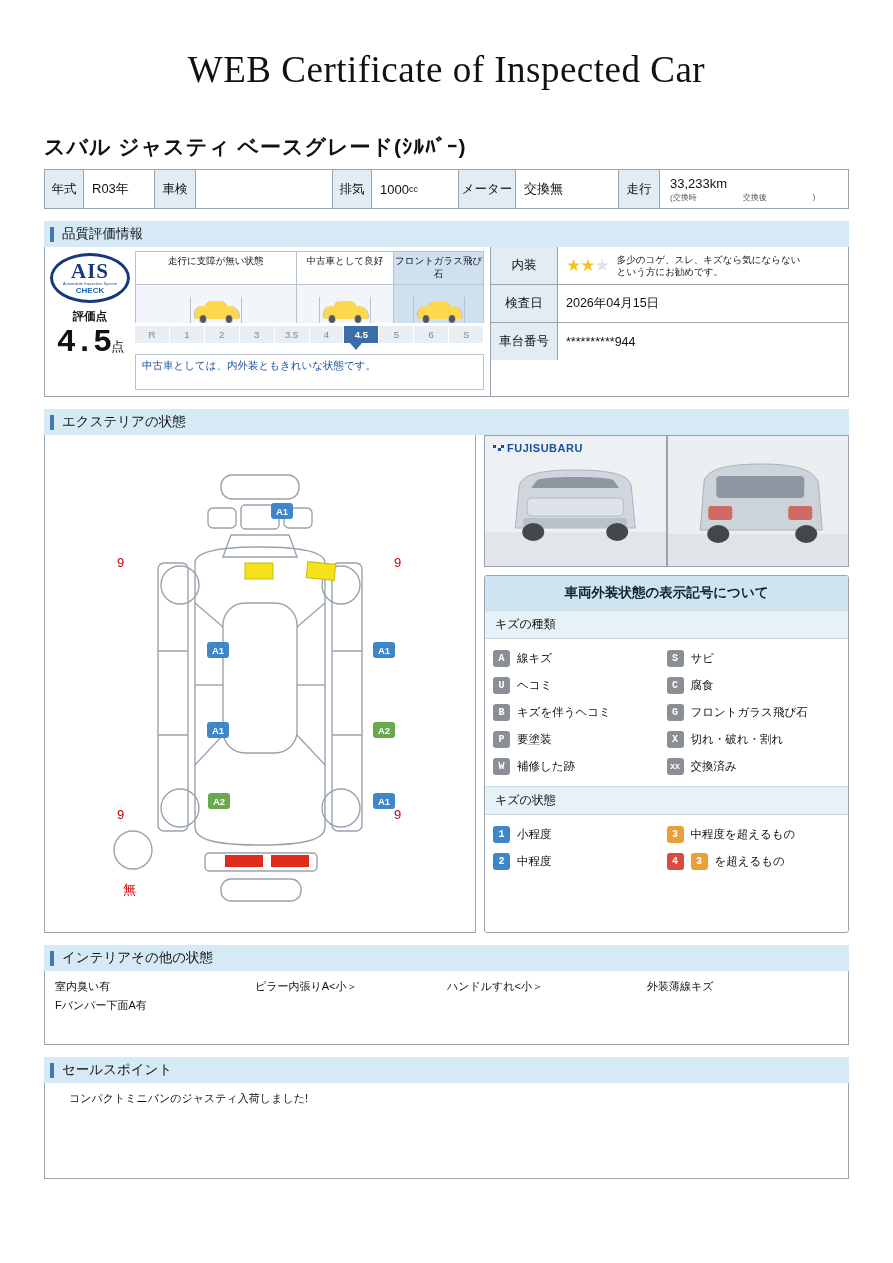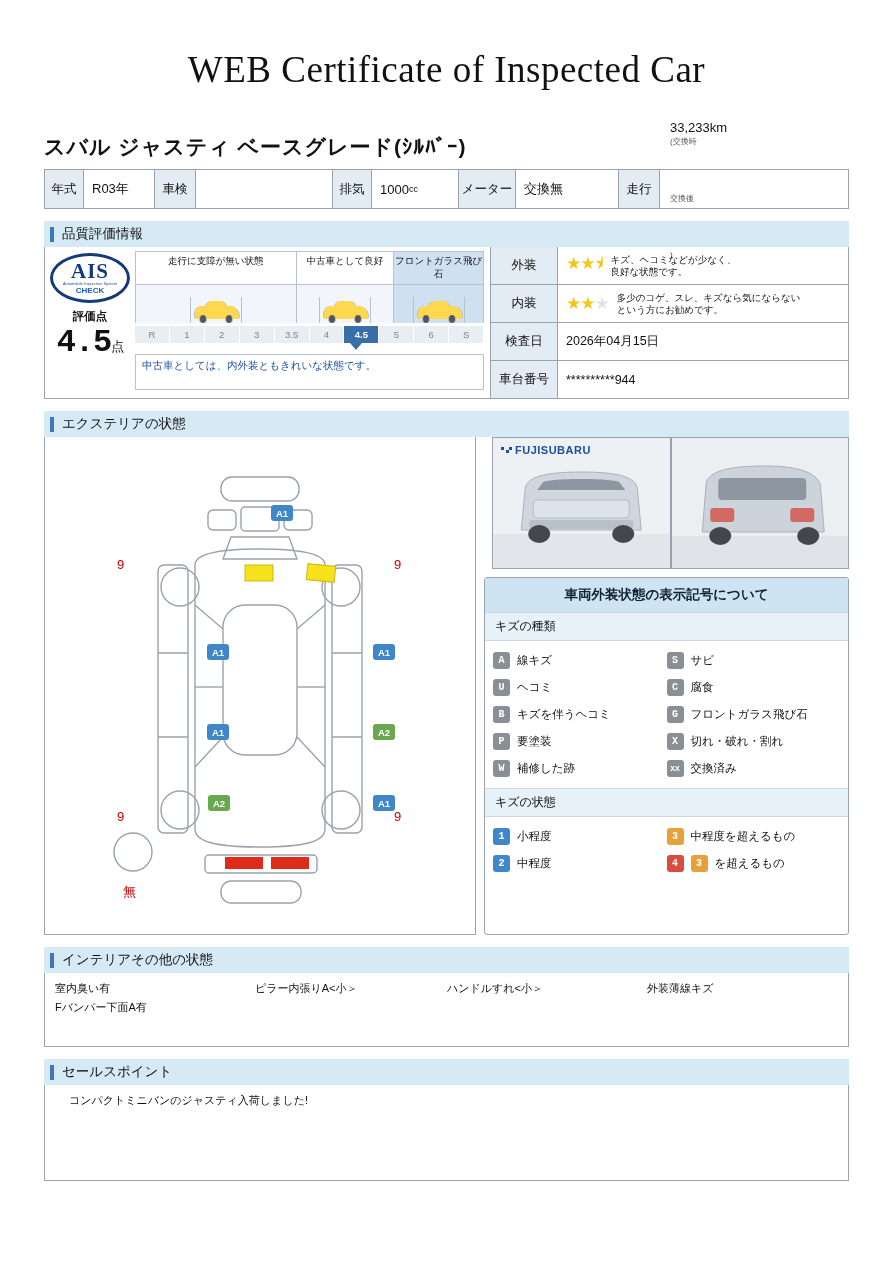--- a/index.html
+++ b/index.html
@@ -15,7 +15,7 @@
   .spec .val:last-child{border-right:none;}
   .cc{font-size:9px;vertical-align:bottom;}
   .mileage{display:flex;flex-direction:column;justify-content:center;font-size:13px;padding-left:10px;flex:1;}
-  .mileage .sub{font-size:8px;color:#555;display:flex;gap:46px;margin-top:1px;flex-direction:column;}
+  .mileage .sub{font-size:8px;color:#555;display:flex;gap:46px;margin-top:1px;}
 
   
   .sec{display:flex;align-items:center;background:#d6eaf6;height:26px;margin-top:12px;padding-left:6px;font-size:13.5px;}

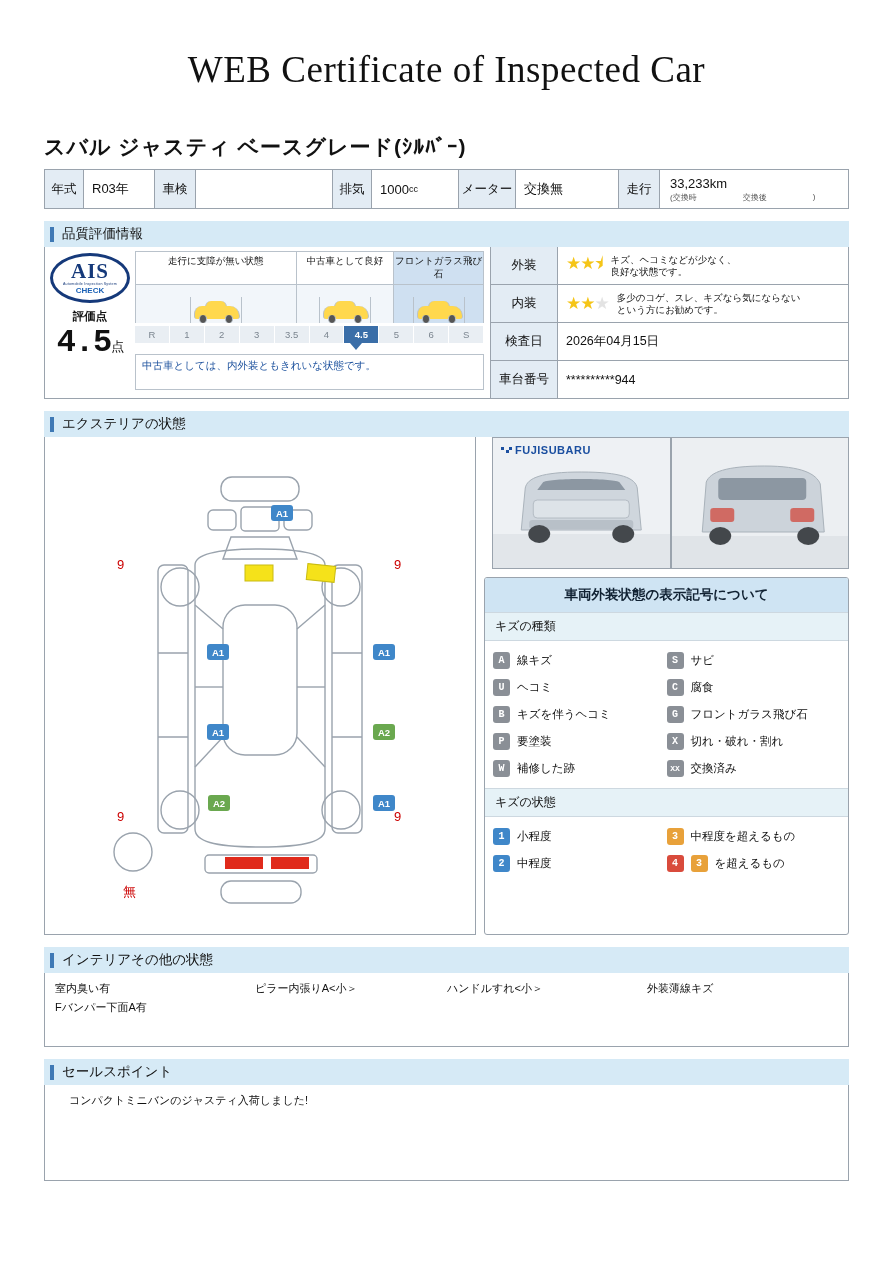--- a/index.html
+++ b/index.html
@@ -200,13 +200,6 @@
 
     <div class="qual-right">
       <div class="qr-row">
-        <div class="qr-lbl">外装</div>
-        <div class="qr-val">
-          <span class="stars">★★<span style="color:#f5c518">⯨</span></span>
-          <span class="note">キズ、ヘコミなどが少なく、<br>良好な状態です。</span>
-        </div>
-      </div>
-      <div class="qr-row">
         <div class="qr-lbl">内装</div>
         <div class="qr-val">
           <span class="stars">★★<span class="off">★</span></span>

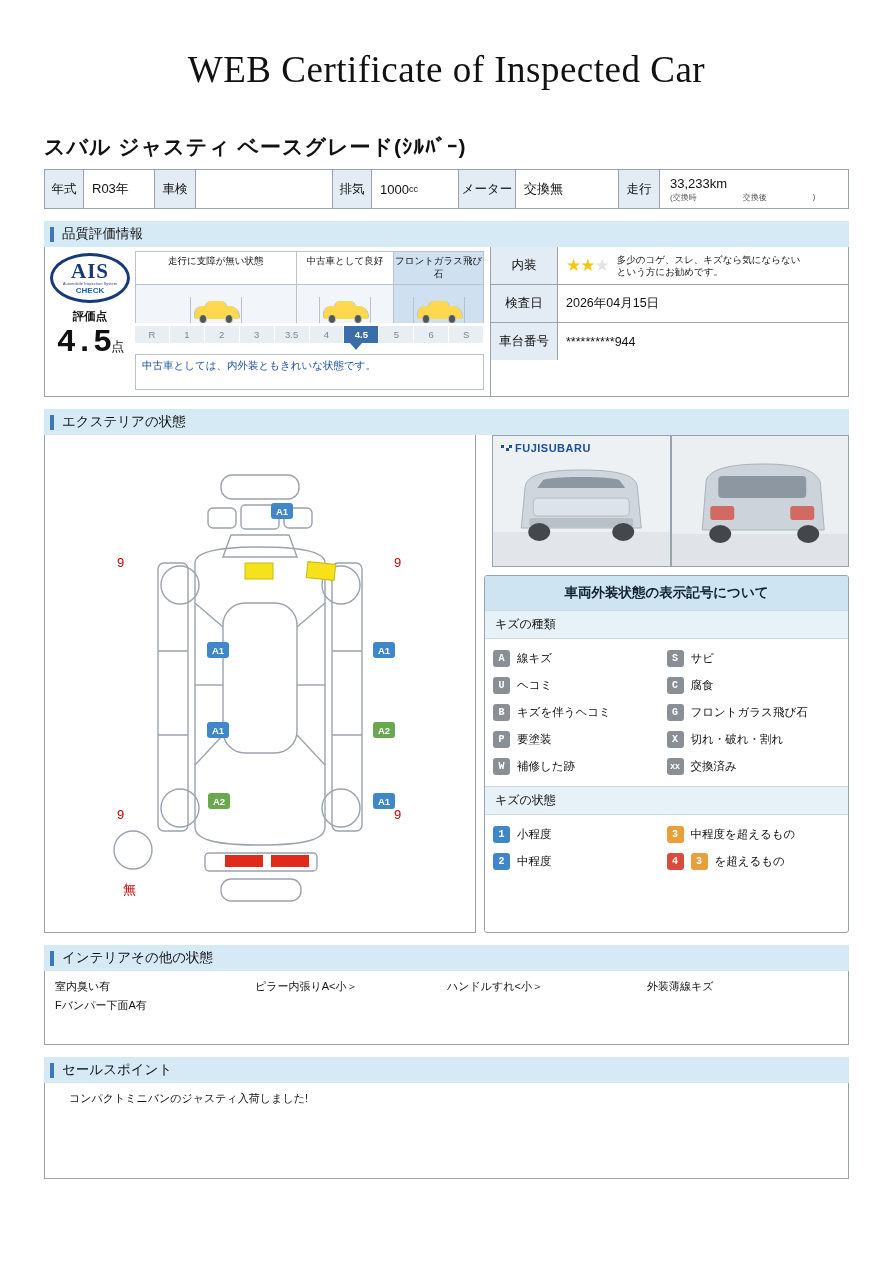--- a/index.html
+++ b/index.html
@@ -69,7 +69,7 @@
   .ext{display:flex;gap:8px;margin-top:0;}
   .diagram{width:432px;height:498px;border:1px solid #9aa3ad;border-top:none;box-sizing:border-box;position:relative;background:#fff;}
   .right-col{flex:1;display:flex;flex-direction:column;}
-  .photos{display:flex;height:132px;margin-left:8px;}
+  .photos{display:flex;height:132px;}
   .photo{flex:1;border:1px solid #9aa3ad;position:relative;overflow:hidden;background:#f3f5f7;}
   .logo{position:absolute;top:6px;left:8px;font-size:11px;font-weight:bold;color:#1b4fa0;letter-spacing:.5px;}
   .logo .dots{display:inline-block;width:11px;height:9px;background:

